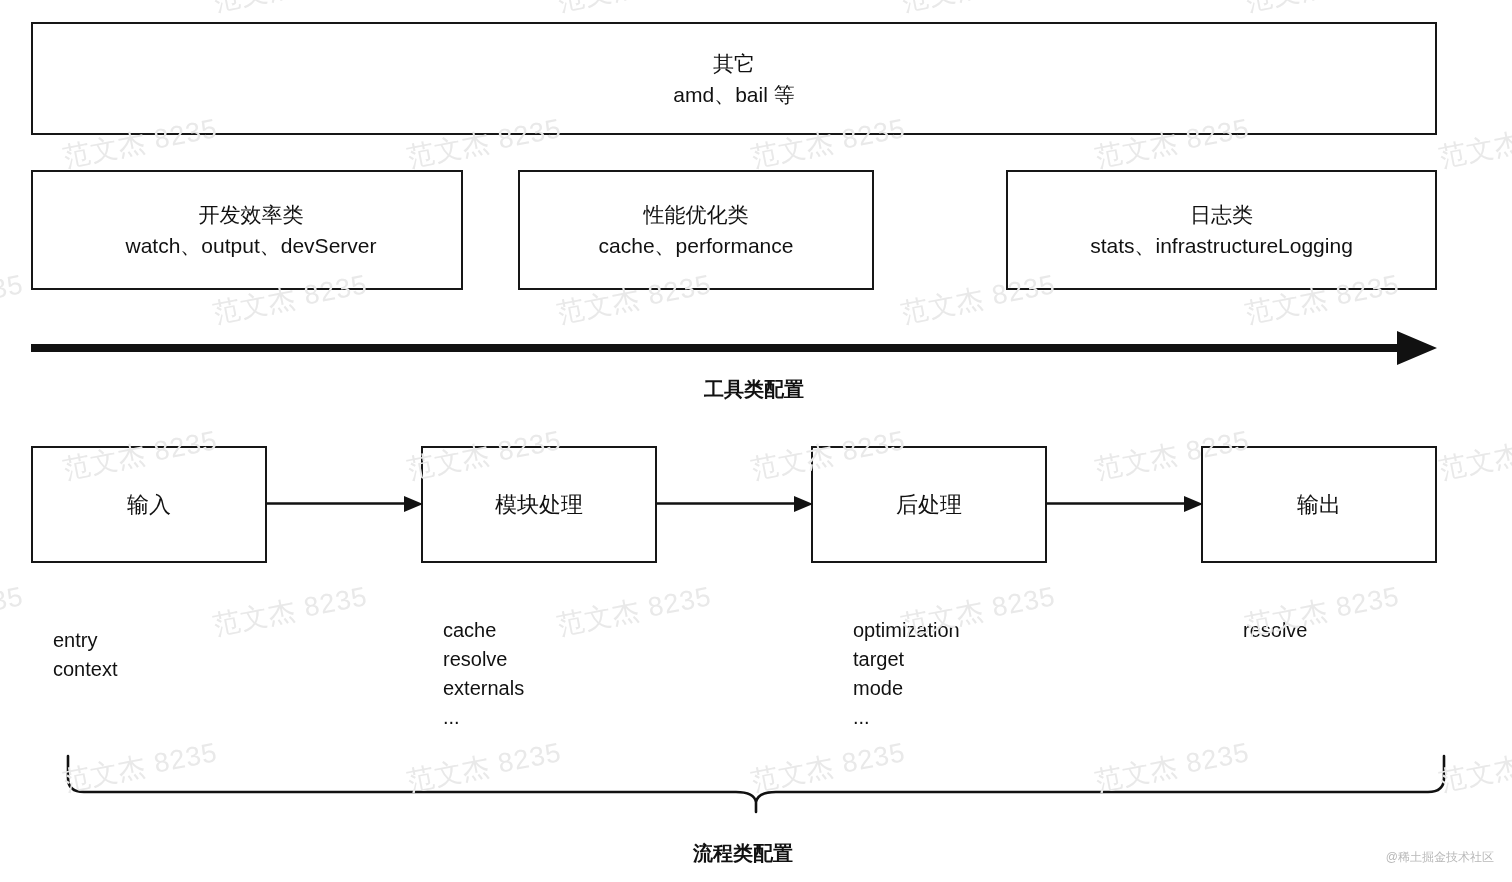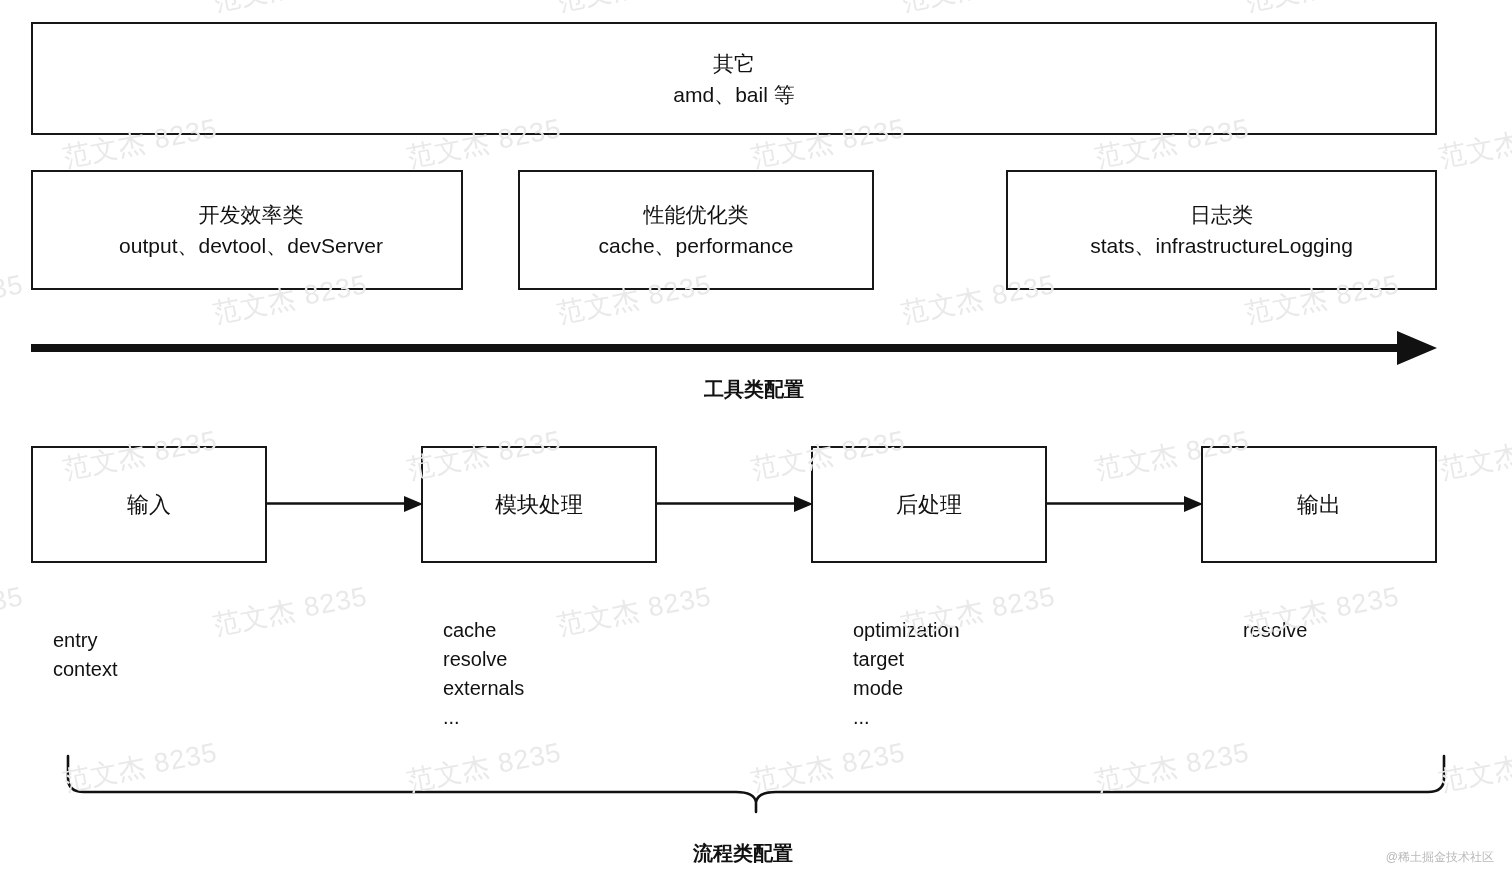--- a/index.html
+++ b/index.html
@@ -169,7 +169,7 @@
 
   <div class="box" style="left:31px; top:170px; width:432px; height:120px;padding-left:8px;">
     <div class="box-line">开发效率类</div>
-    <div class="box-line">output、devtool、devServer</div>
+    <div class="box-line">watch、output、devServer</div>
   </div>
 
   <div class="box" style="left:518px; top:170px; width:356px; height:120px;">

